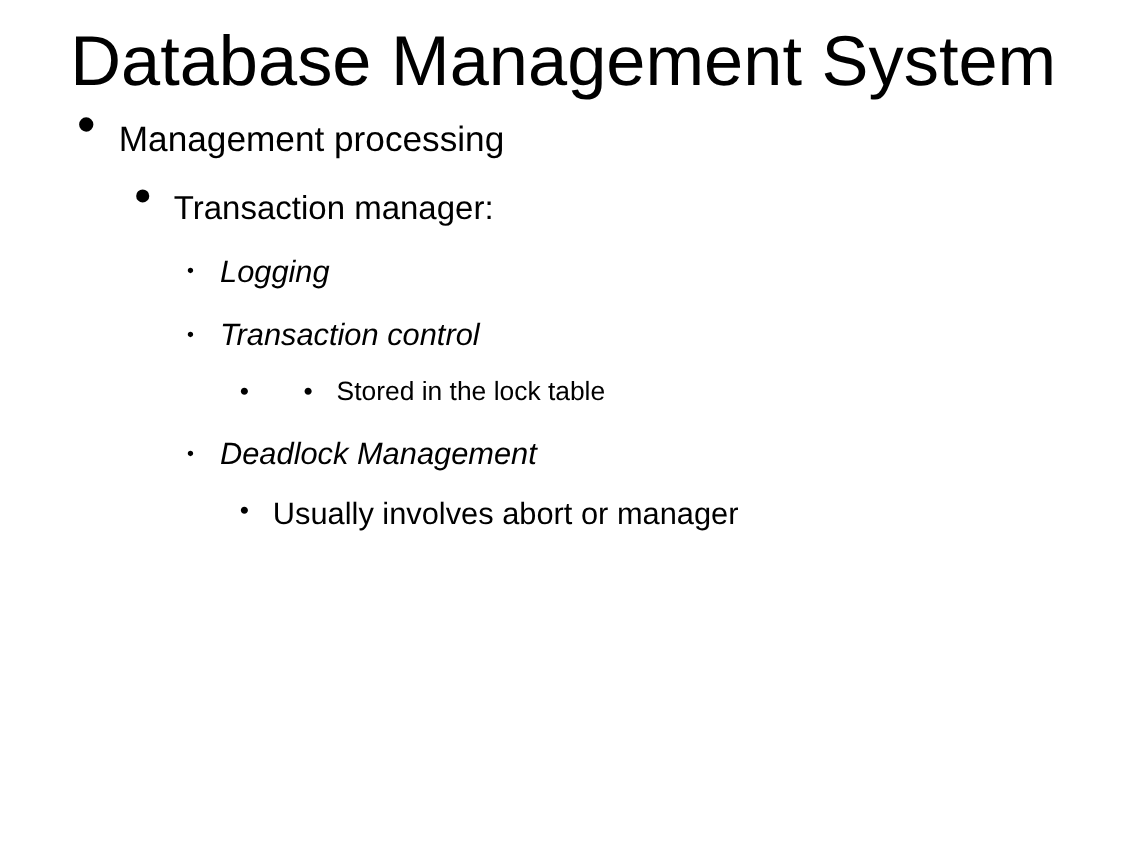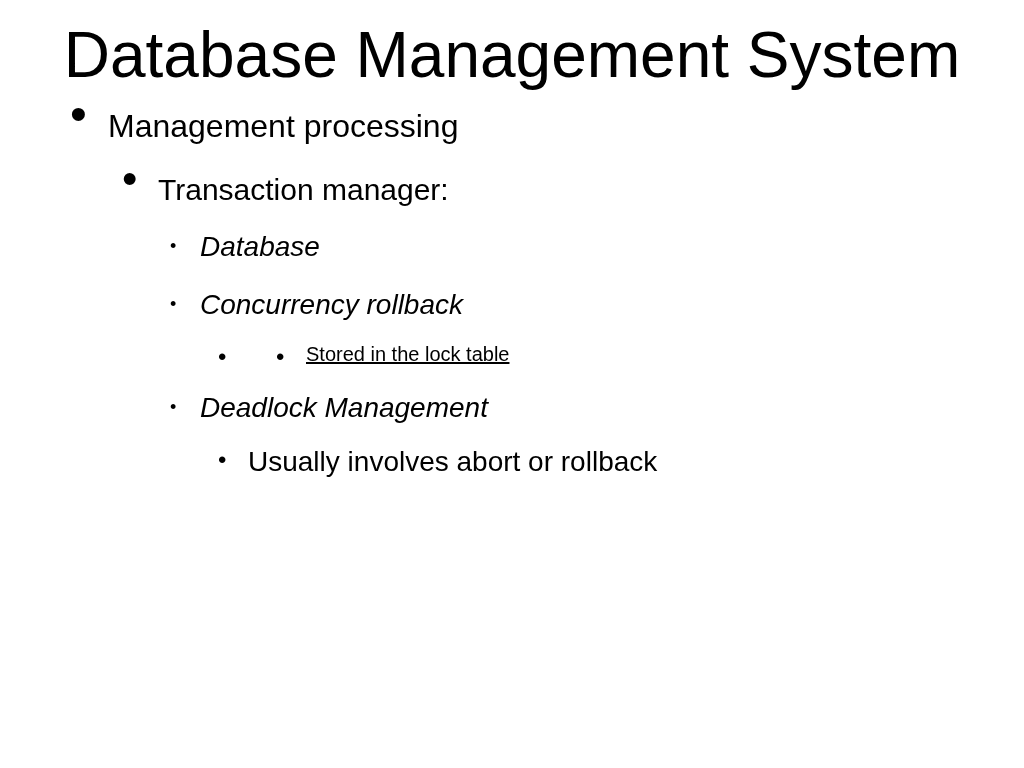--- a/index.html
+++ b/index.html
@@ -148,7 +148,7 @@
             <span>Transaction manager:</span>
             <ul class="l3">
               <li>
-                <span>Database</span>
+                <span>Logging</span>
               </li>
               <li>
                 <span>Concurrency rollback</span>

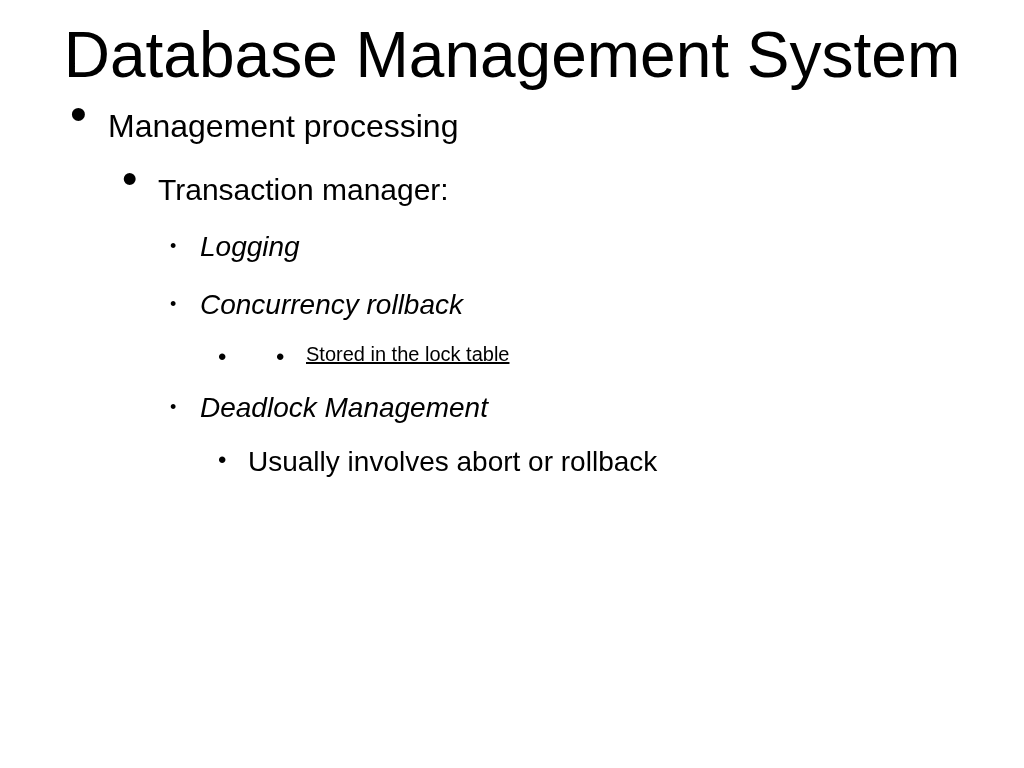--- a/index.html
+++ b/index.html
@@ -151,7 +151,7 @@
                 <span>Logging</span>
               </li>
               <li>
-                <span>Concurrency rollback</span>
+                <span>Transaction control</span>
                 <ul class="l4">
                   <li>
                     <ul class="l5">

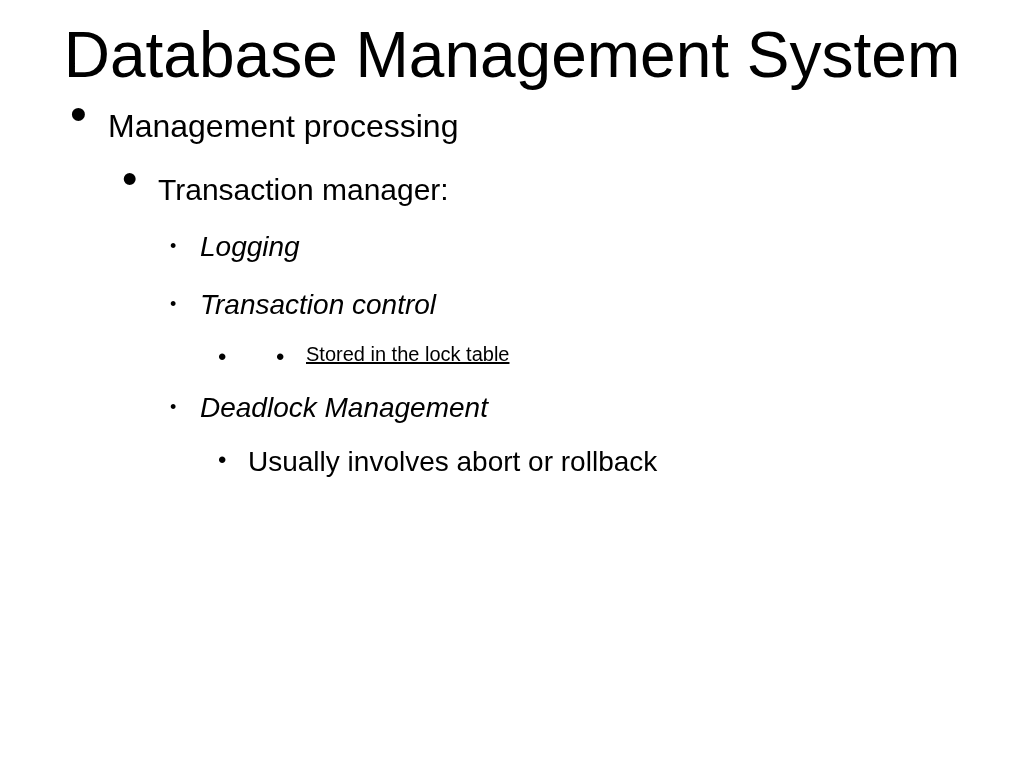--- a/index.html
+++ b/index.html
@@ -118,10 +118,9 @@
     margin-left: 28px;
   }
   .l5 > li {
-    font-size: 20px;
+    font-size: 24px;
     padding-left: 30px;
     margin-bottom: 20px;
-    text-decoration: underline;
   }
   .l5 > li::before {
     content: "•";

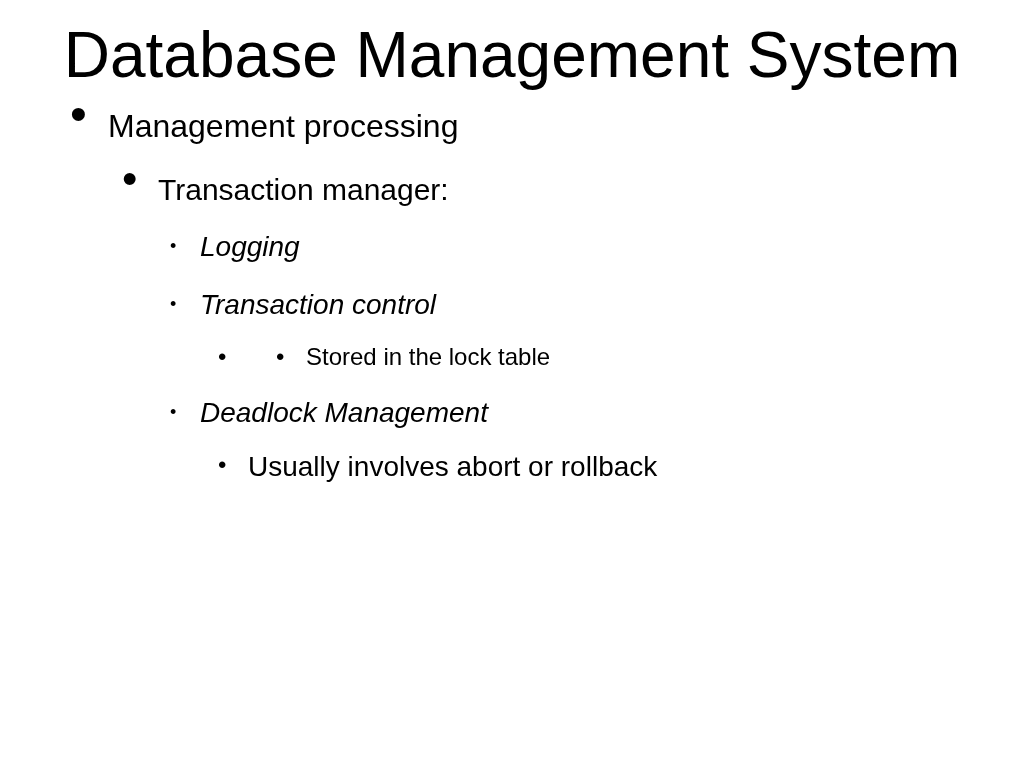--- a/index.html
+++ b/index.html
@@ -165,7 +165,7 @@
                 <span>Deadlock Management</span>
                 <ul class="l4">
                   <li>
-                    <span>Usually involves abort or rollback</span>
+                    <span>Usually involves abort or manager</span>
                   </li>
                 </ul>
               </li>

